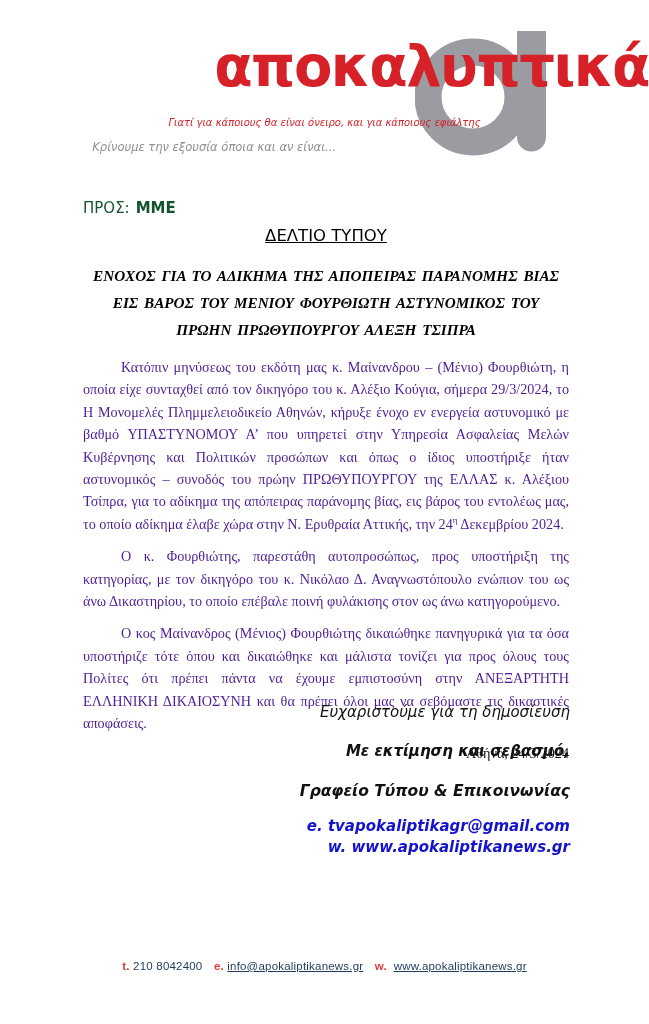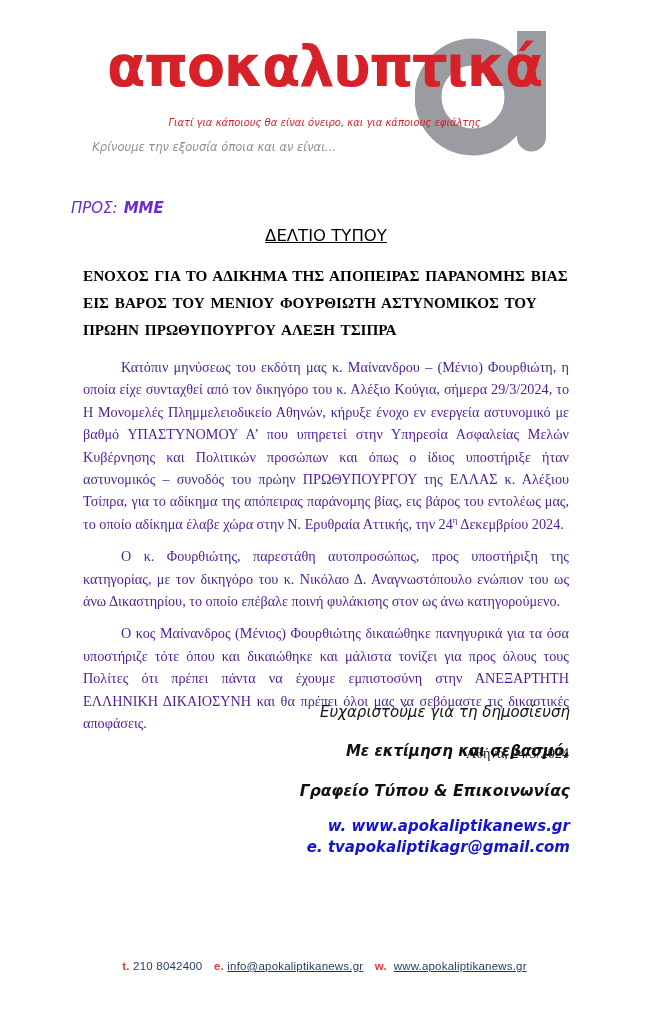--- a/index.html
+++ b/index.html
@@ -18,7 +18,7 @@
   .logo-a{position:absolute;left:415px;top:25px;width:145px;height:136px;z-index:1;}
   .brand{
     position:absolute;left:0;top:36px;width:100%;
-    text-align:center;z-index:3;
+    text-align:right;z-index:3;
     font-family:"DejaVu Sans", sans-serif;
     font-weight:bold;font-size:56px;line-height:62px;
     letter-spacing:-1.5px;color:#d62128;

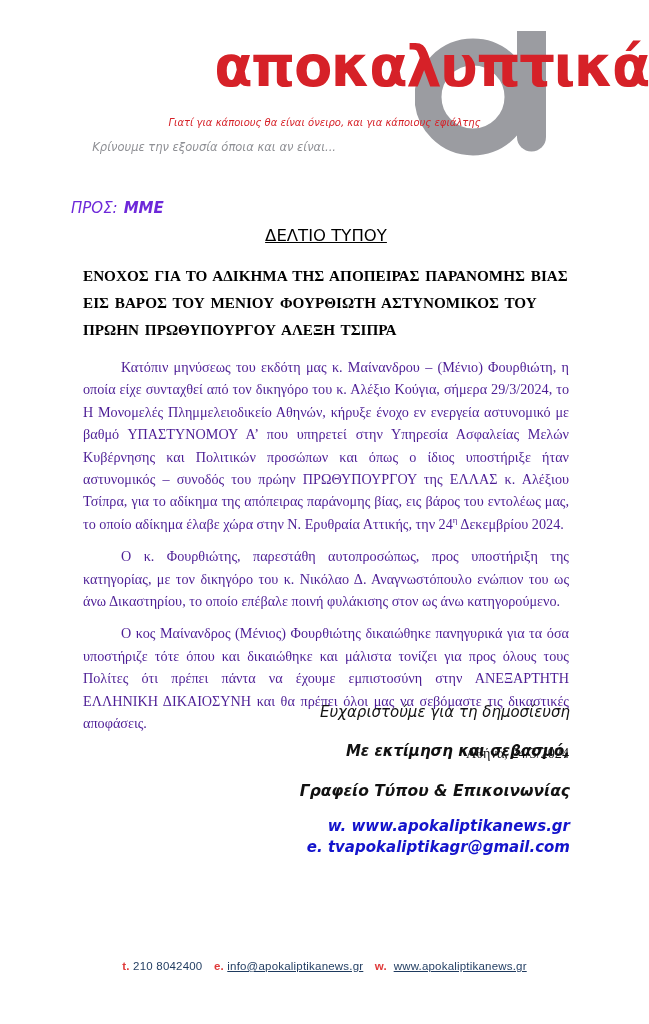--- a/index.html
+++ b/index.html
@@ -45,9 +45,9 @@
 
   
   .recipient{
-    position:absolute;left:71px;top:199px;
+    position:absolute;left:83px;top:199px;
     font-family:"DejaVu Sans", sans-serif;
-    font-style:italic;font-size:15px;color:#6d28d9;
+    font-size:15px;color:#14532d;
   }
   .recipient .to-value{font-weight:bold;margin-left:6px;}
 

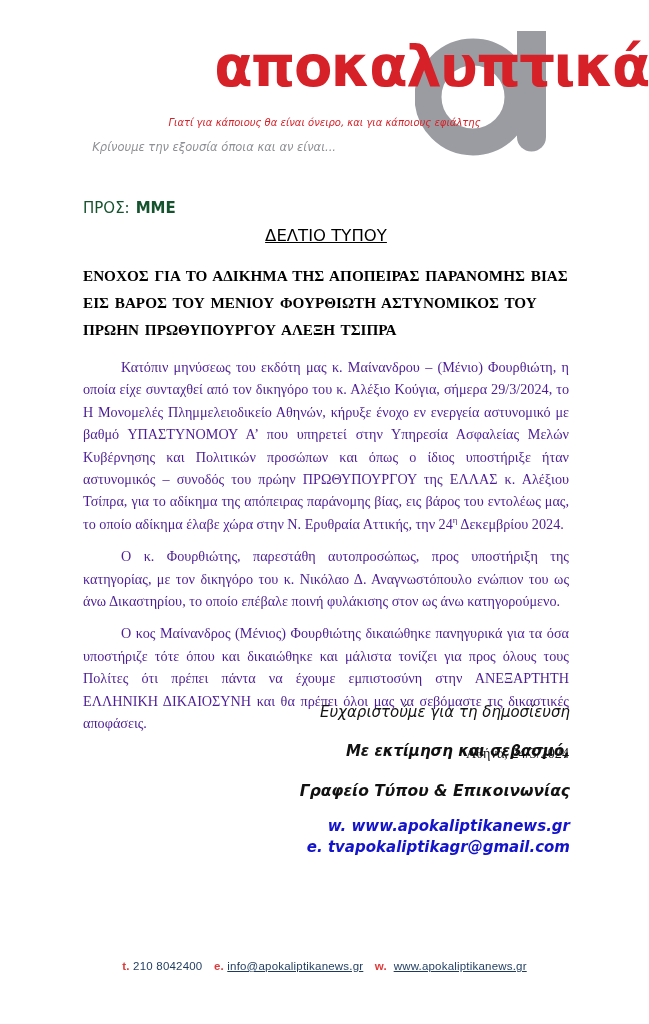--- a/index.html
+++ b/index.html
@@ -61,9 +61,9 @@
     margin:0 0 17px 0;color:#000;
   }
   .headline{
-    text-align:left;
+    text-align:center;
     font-weight:bold;font-size:15.2px;line-height:27px;
-    word-spacing:2px;margin:0 0 13px 0;color:#000;
+    word-spacing:2px;margin:0 0 13px 0;color:#000;font-style:italic;
   }
   .content p.body-par{
     margin:0 0 10px 0;

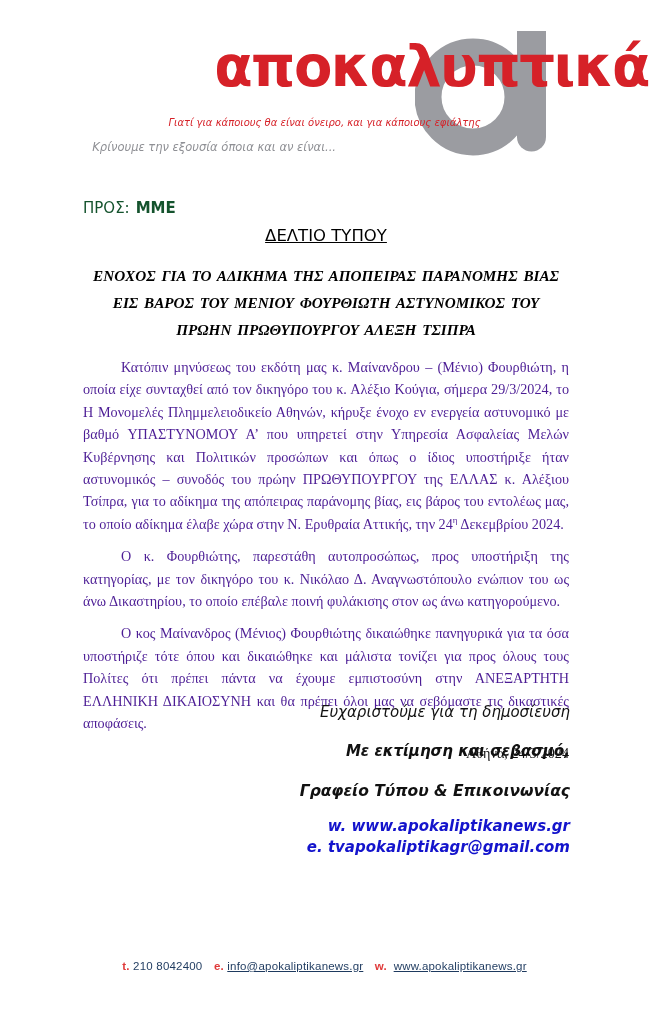--- a/index.html
+++ b/index.html
@@ -137,12 +137,12 @@
     <div class="regards">Με εκτίμηση και σεβασμό,</div>
     <div class="office">Γραφείο Τύπου &amp; Επικοινωνίας</div>
     <div class="contact-line" style="color:#1414cc;">
+      <span>e.</span>
+      <a href="#">tvapokaliptikagr@gmail.com</a>
+    </div>
+    <div class="contact-line" style="color:#1414cc;">
       <span>w.</span>
       <a href="#">www.apokaliptikanews.gr</a>
-    </div>
-    <div class="contact-line" style="color:#1414cc;">
-      <span>e.</span>
-      <a href="#">tvapokaliptikagr@gmail.com</a>
     </div>
   </div>
 

